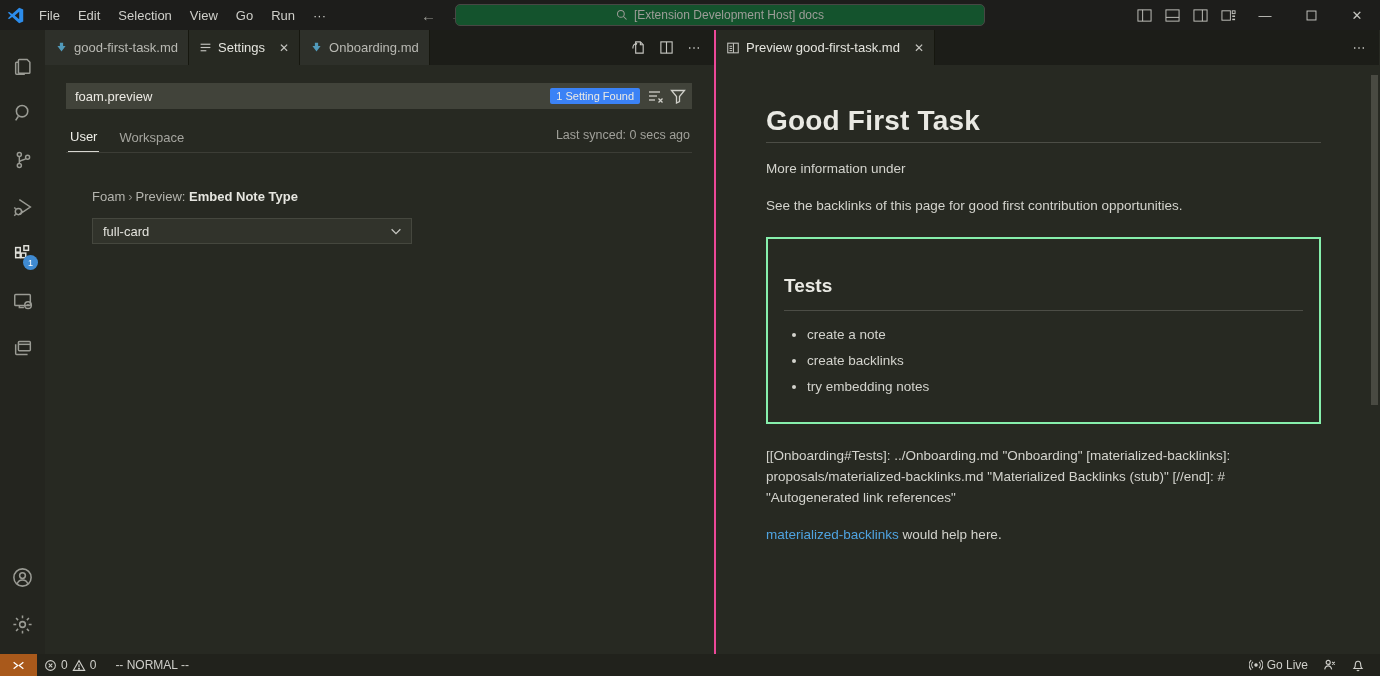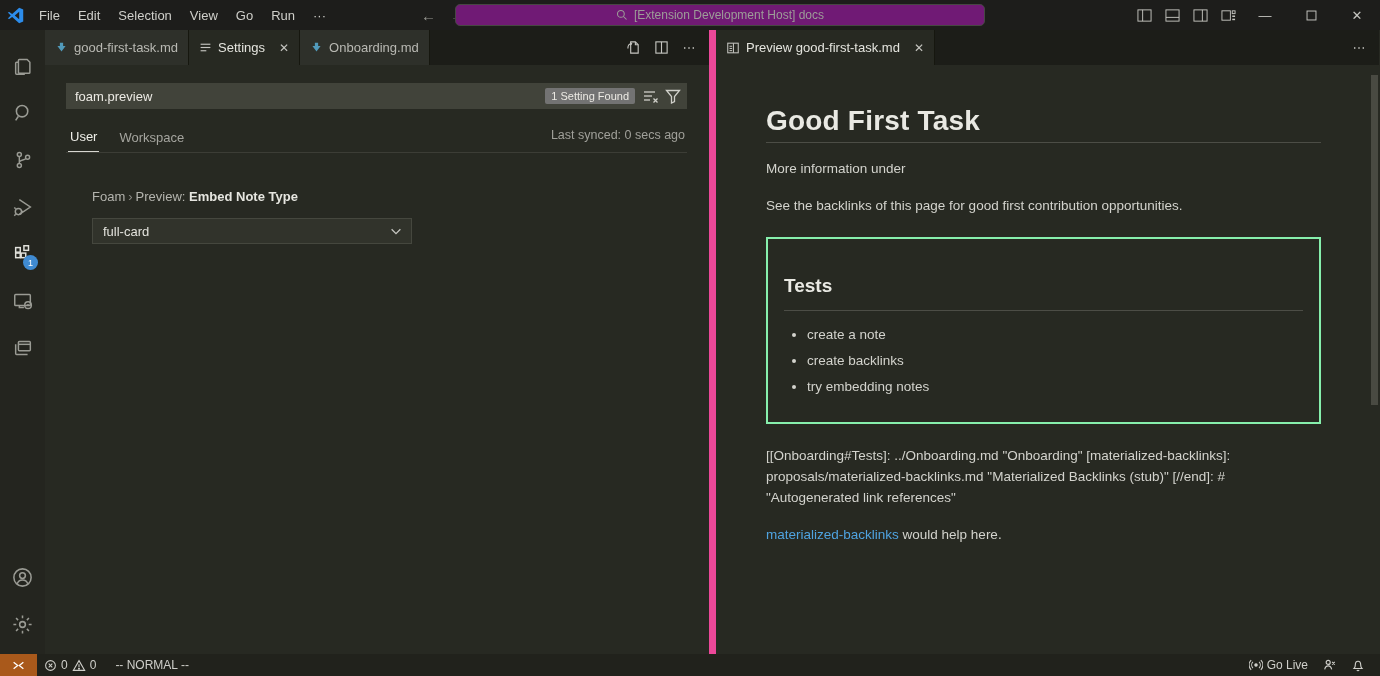--- a/index.html
+++ b/index.html
@@ -14,7 +14,7 @@
   .nav-arrows { display:flex; gap:14px; margin-left:86px; color:#9a9a94; font-size:15px; }
   .nav-arrows .fwd { color:#6b6b66; }
   .cmd-center { position:absolute; left:455px; top:4px; width:530px; height:22px;
-    background:#701a75; border:1px solid #474744; border-radius:5px; display:flex;
+    background:#14532d; border:1px solid #474744; border-radius:5px; display:flex;
     align-items:center; justify-content:center; color:#9d9d98; font-size:12px; gap:6px; }
   .win-icons { position:absolute; right:0; top:0; height:30px; display:flex; align-items:center; }
   .layout-btn { width:28px; height:30px; display:flex; align-items:center; justify-content:center; color:#c5c5c0; }

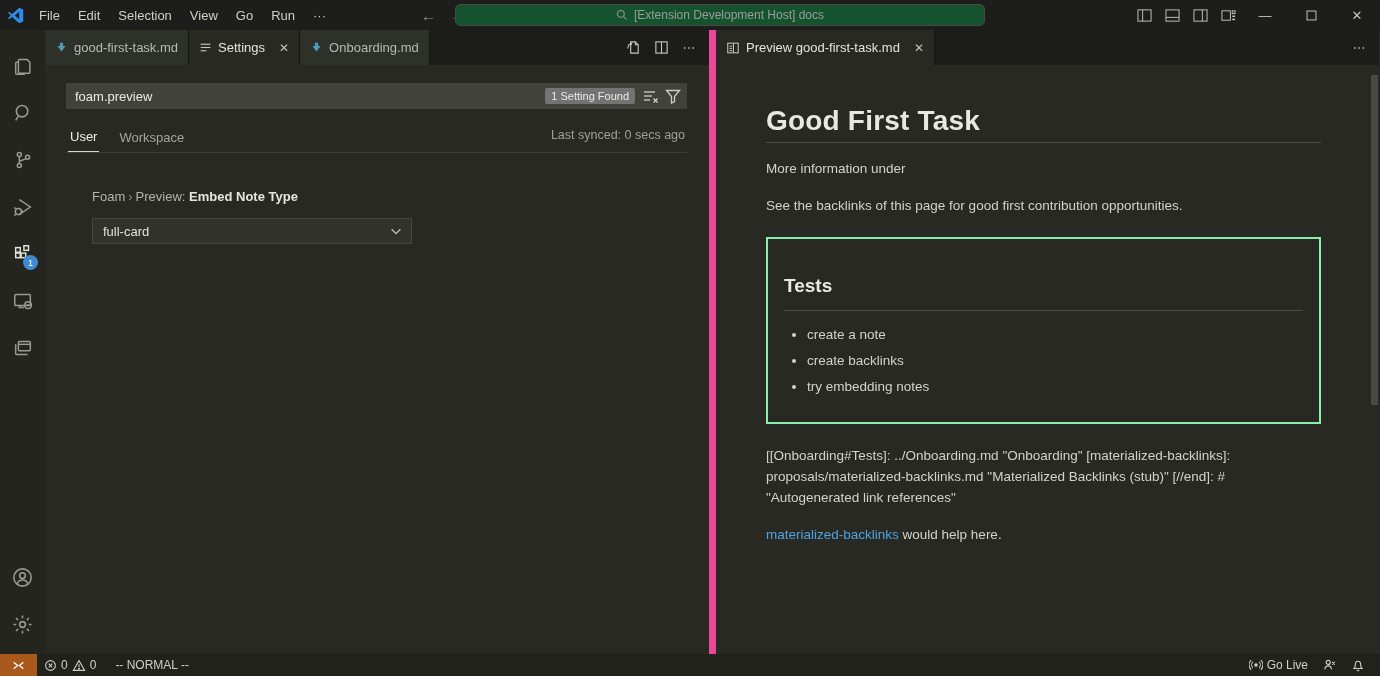--- a/index.html
+++ b/index.html
@@ -29,7 +29,7 @@
   .act-badge { position:absolute; right:7px; bottom:7px; background:#3f8ad1; color:#fff; font-size:9px;
     width:15px; height:15px; border-radius:50%; display:flex; align-items:center; justify-content:center; }
 
-  .group-left { width:671px; background:#272922; border-right:7px solid #ec4899; display:flex; flex-direction:column; }
+  .group-left { width:671px; background:#272922; border-right:2px solid #ec4899; display:flex; flex-direction:column; }
   .group-right { width:663px; background:#272922; display:flex; flex-direction:column; position:relative;gap:12px; }
 
   .tabbar { height:35px; background:#1c1d18; display:flex; align-items:stretch; }

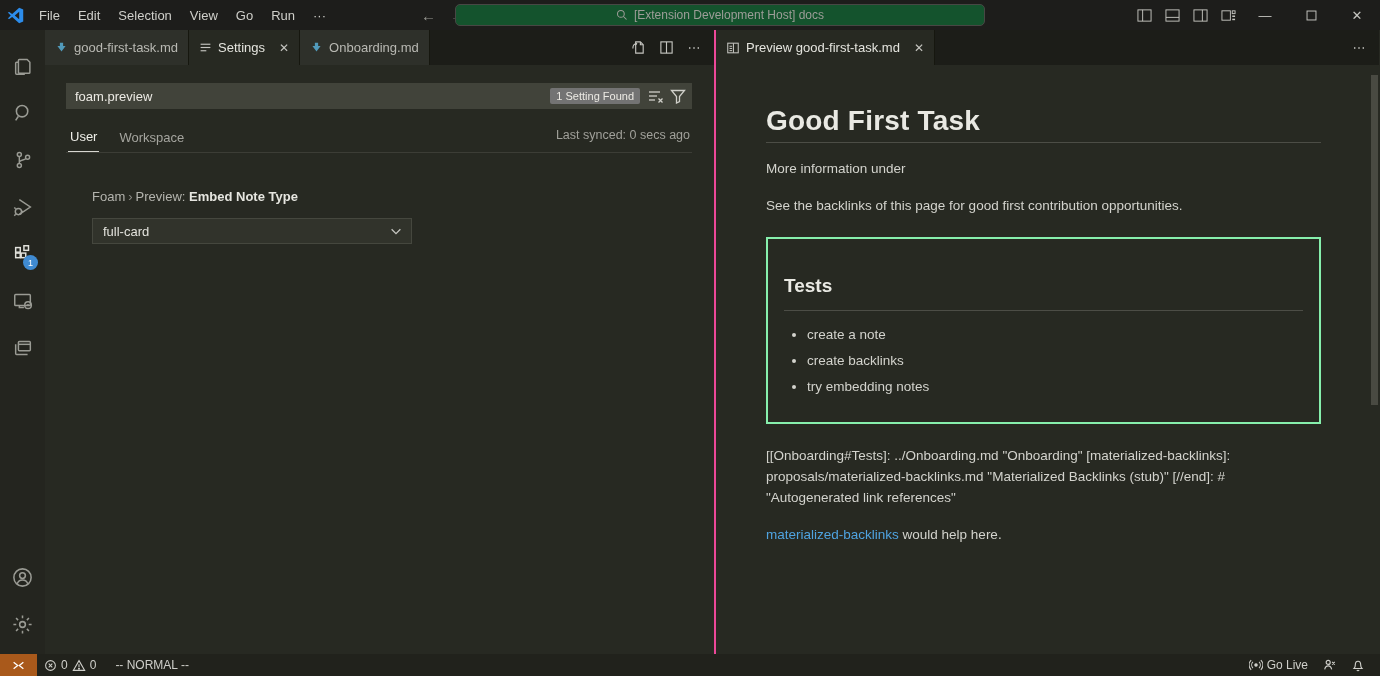--- a/index.html
+++ b/index.html
@@ -44,7 +44,7 @@
   .settings-body { padding:18px 22px 0 21px; flex:1; }
   .settings-search { height:26px; background:#41433a; display:flex; align-items:center; padding:0 6px 0 9px; }
   .settings-search .query { color:#eceae4; flex:1; }
-  .found-badge { background:#737373; color:#eceae4; font-size:11px; padding:2px 6px; border-radius:2px; white-space:nowrap; }
+  .found-badge { background:#3b82f6; color:#eceae4; font-size:11px; padding:2px 6px; border-radius:2px; white-space:nowrap; }
   .search-icons { display:flex; align-items:center; gap:6px; margin-left:8px; color:#d0d0ca; }
   .scope-row { display:flex; align-items:center; margin-top:14px; border-bottom:1px solid #3c3d36; padding:0 2px; }
   .scope-tab { padding:6px 2px 7px 2px; margin-right:18px; color:#a5a59f; }

